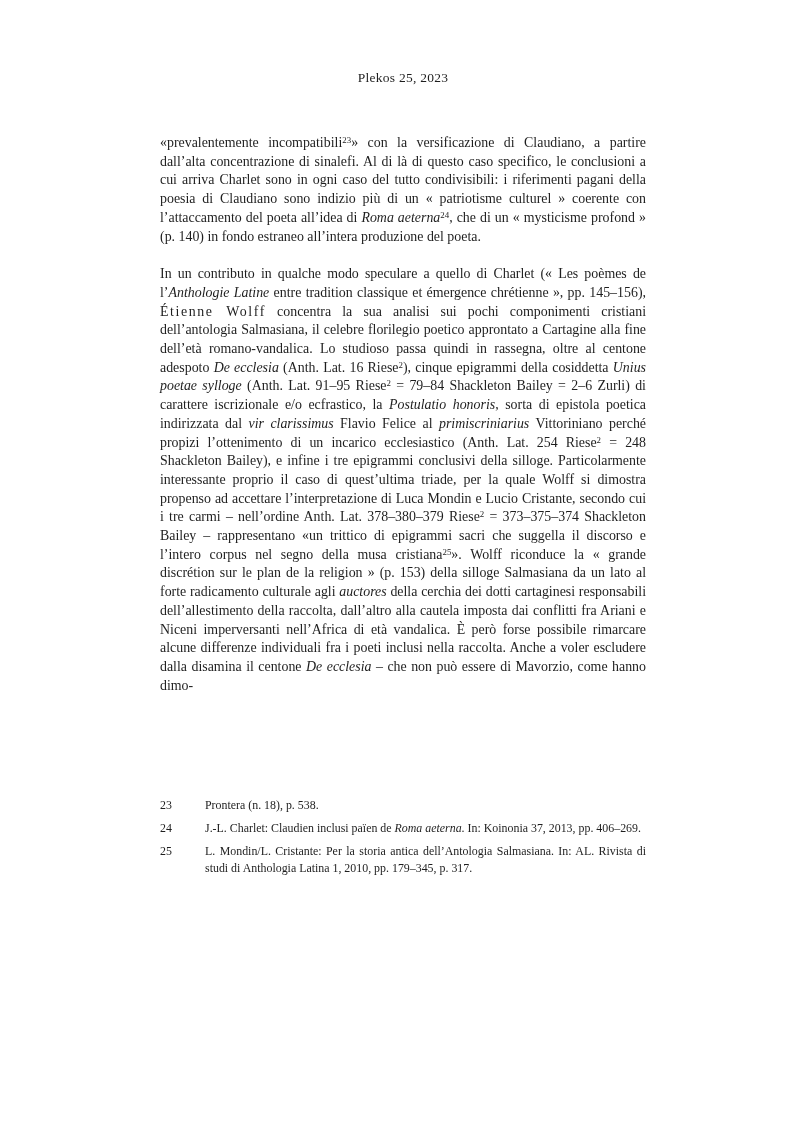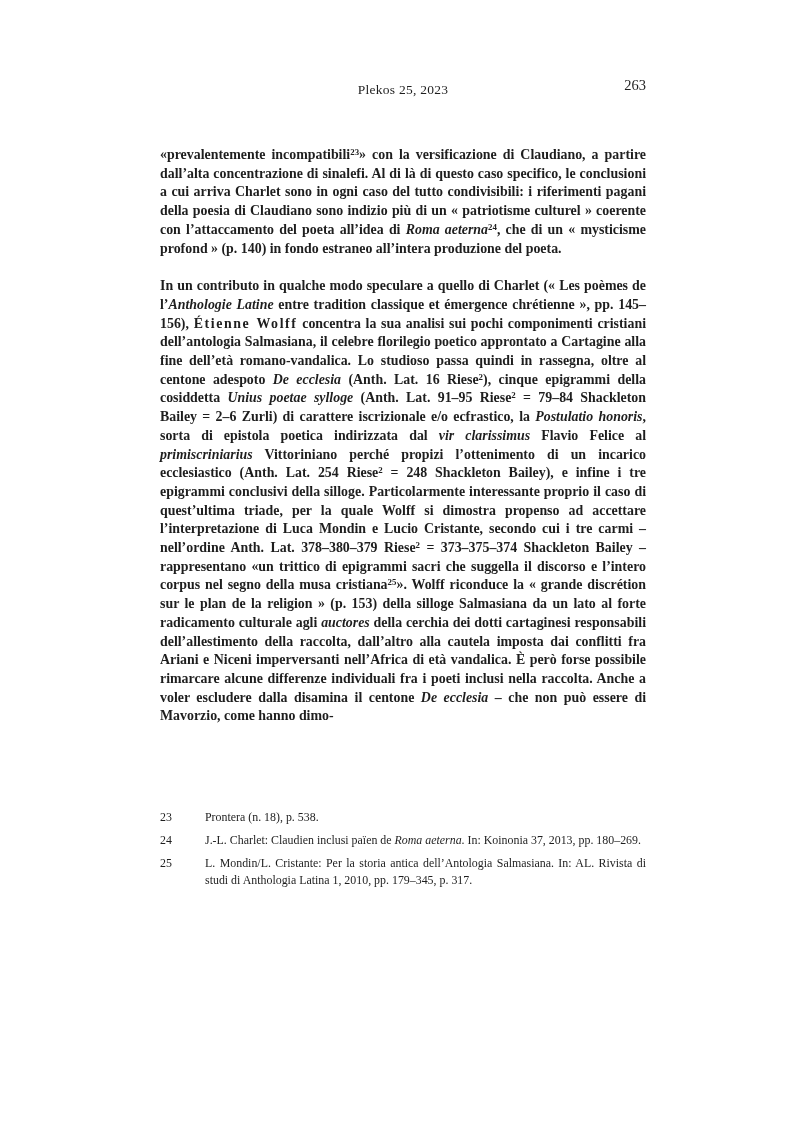--- a/index.html
+++ b/index.html
@@ -15,7 +15,6 @@
     color: #1e1e1e;
     font-family: "Liberation Serif", "DejaVu Serif", serif;
     overflow: hidden;
-    margin-top: 12px;
   }
   .header-journal {
     position: absolute;

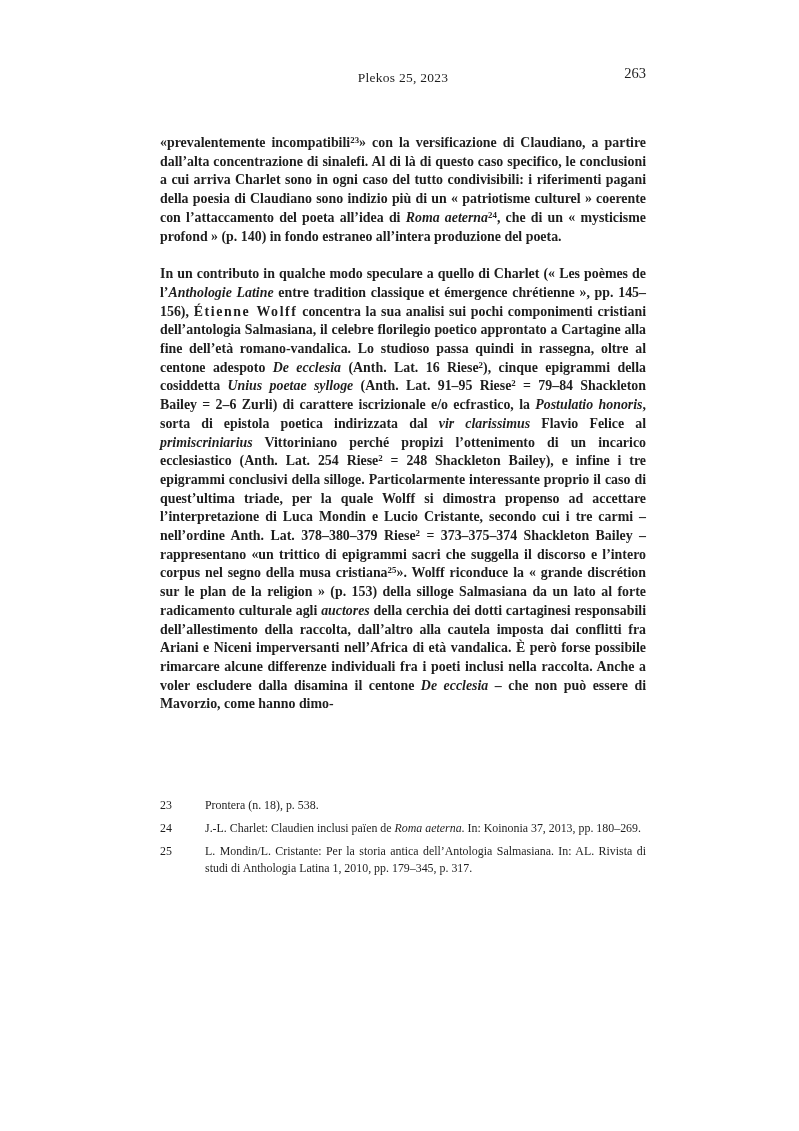--- a/index.html
+++ b/index.html
@@ -76,7 +76,6 @@
 
   <div class="header-journal">Plekos 25, 2023</div>
 
-  <div class="header-pagenum">263</div>
 
   <div class="body-text">
     <p class="para"><span>«prevalentemente incompatibili</span><span class="run-sup">23</span><span>» con la versificazione di Claudiano, a partire dall’alta concentrazione di sinalefi. Al di là di questo caso specifico, le conclusioni a cui arriva Charlet sono in ogni caso del tutto condivisibili: i riferimenti pagani della poesia di Claudiano sono indizio più di un « patriotisme culturel » coerente con l’attaccamento del poeta all’idea di </span><span class="run-italic">Roma aeterna</span><span class="run-sup">24</span><span>, che di un « mysticisme profond » (p. 140) in fondo estraneo all’intera produzione del poeta.</span></p>

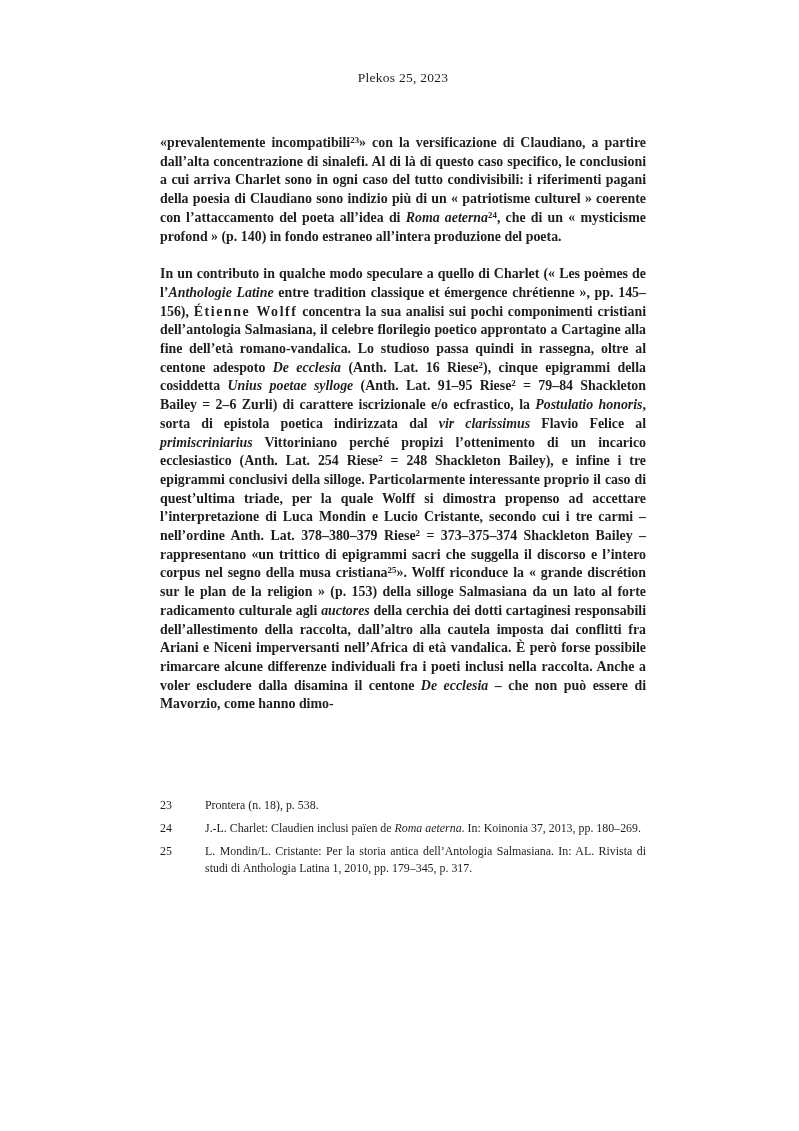--- a/index.html
+++ b/index.html
@@ -42,7 +42,7 @@
     line-height: 18.7px;
     text-align: justify;
   }
-  .para { margin: 0; font-weight: bold; }
+  .para { margin: 0; }
   .para + .para { margin-top: 19px; }
 
   .footnotes {

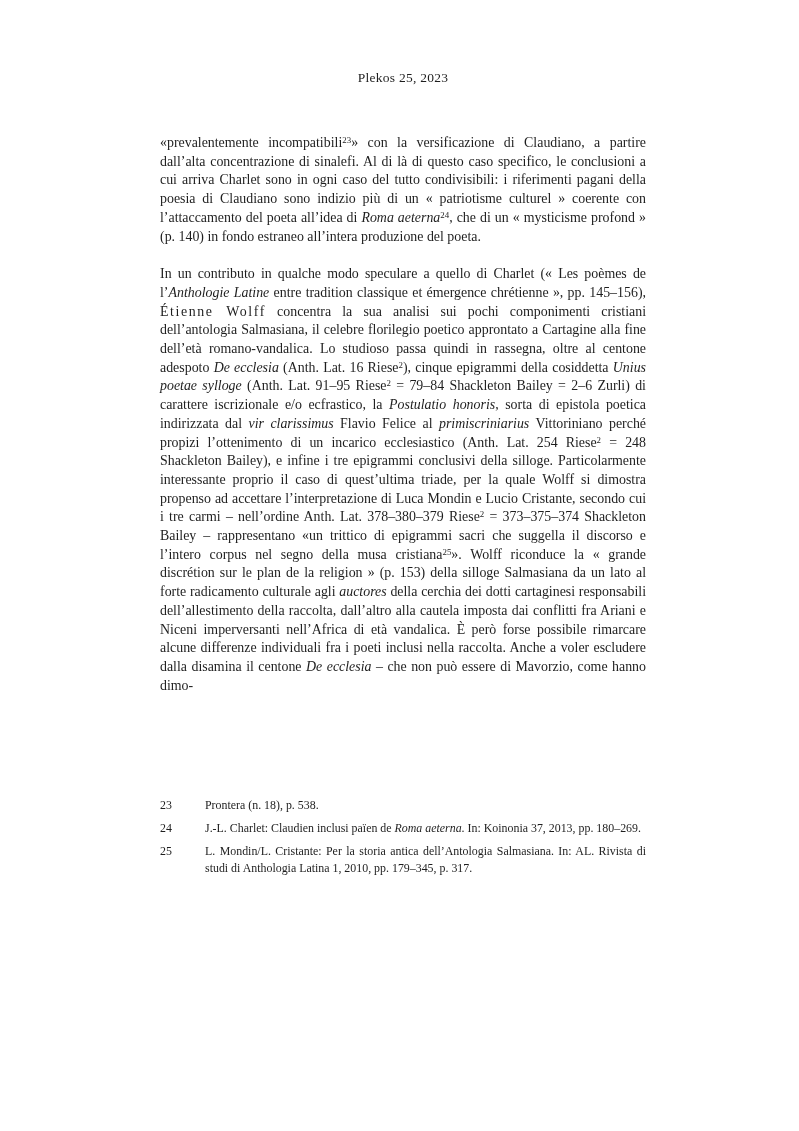--- a/index.html
+++ b/index.html
@@ -89,7 +89,7 @@
     </div>
     <div class="footnote">
       <span class="fn-num">24</span>
-      <span class="fn-text"><span>J.-L. Charlet: Claudien inclusi païen de </span><span class="run-italic">Roma aeterna</span><span>. In: Koinonia 37, 2013, pp. 180–269.</span></span>
+      <span class="fn-text"><span>J.-L. Charlet: Claudien inclusi païen de </span><span class="run-italic">Roma aeterna</span><span>. In: Koinonia 37, 2013, pp. 406–269.</span></span>
     </div>
     <div class="footnote">
       <span class="fn-num">25</span>

